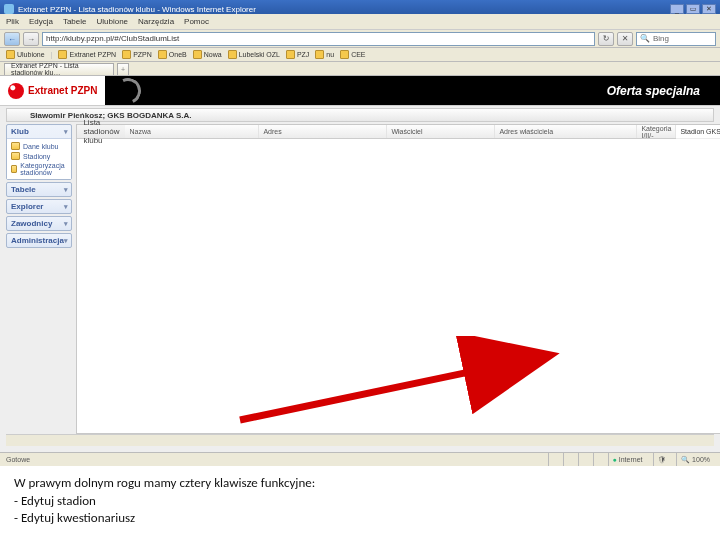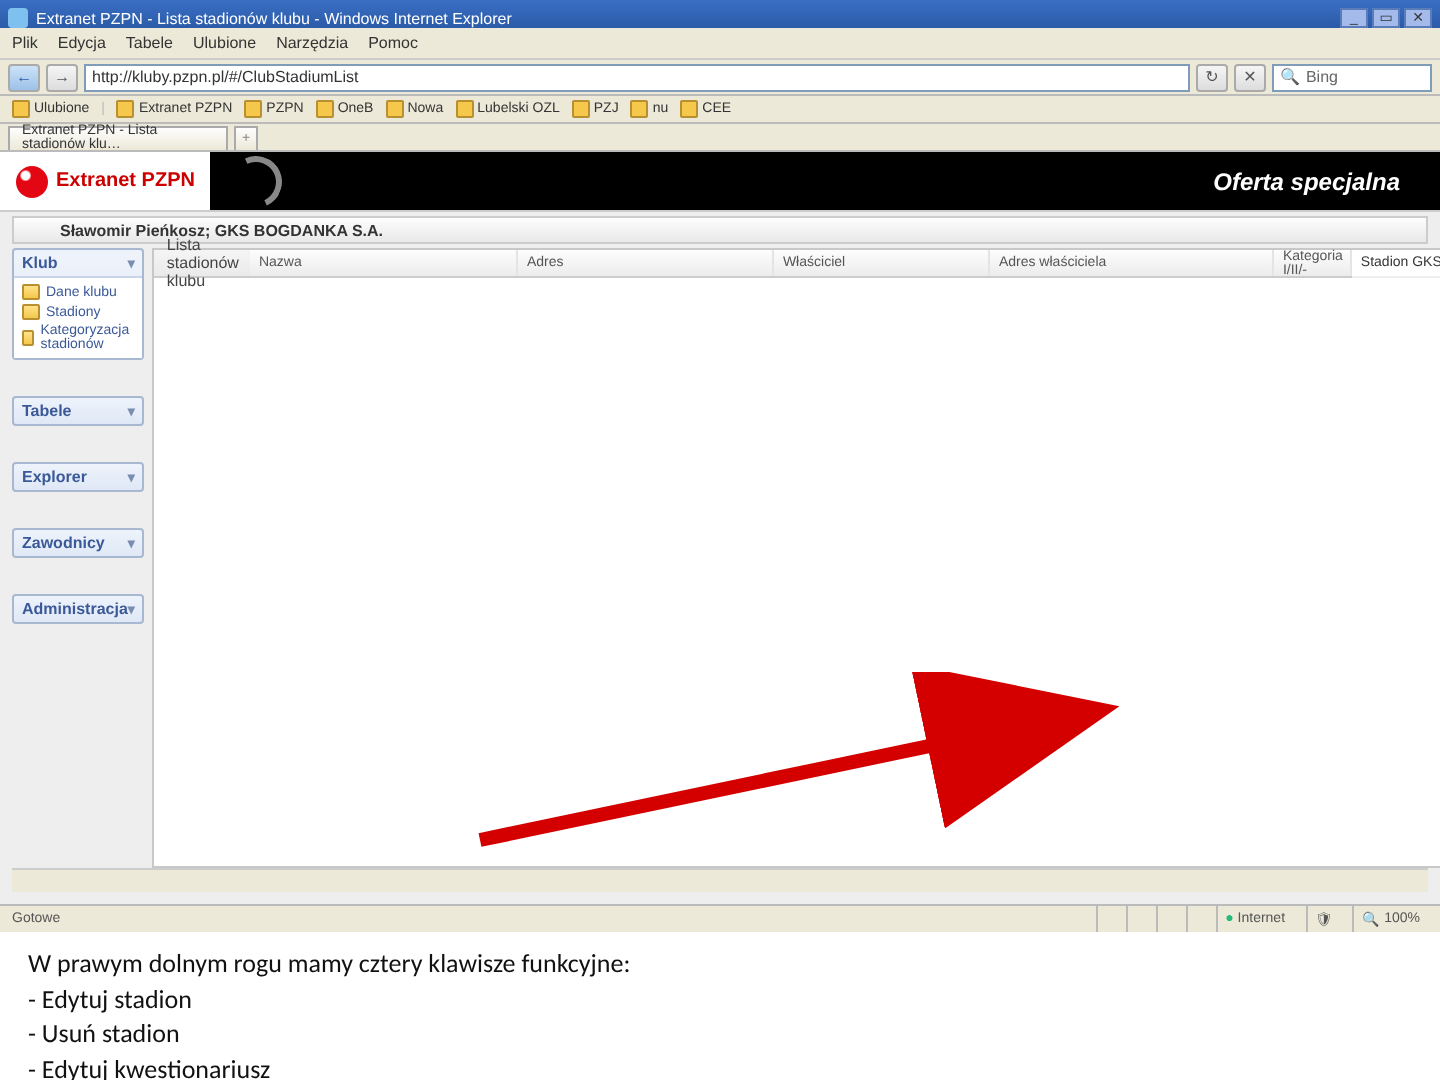--- a/index.html
+++ b/index.html
@@ -29,7 +29,7 @@
   .banner .swirl { position:absolute; left:10px; top:2px; width:26px; height:26px; border:3px solid #888; border-radius:50%; border-left-color:transparent; border-bottom-color:transparent; transform:rotate(20deg);}
   .userbar { height:14px; background:linear-gradient(#fdfdfd,#e8e8e8); border:1px solid #ccc; margin:2px 6px; display:flex; align-items:center; padding:0 23px; font-size:8px; color:#333; font-weight:bold;}
   .layout { display:flex; padding:0 6px; gap:4px; height:310px;}
-  .sidebar { width:106px; display:flex; flex-direction:column; gap:18px;}
+  .sidebar { width:106px; display:flex; flex-direction:column; gap:2px;}
   .panel { background:linear-gradient(#eef3fb,#dfe8f6); border:1px solid #a8b8d0; border-radius:2px;}
   .panel-hd { height:13px; display:flex; align-items:center; justify-content:space-between; padding:0 4px; font-size:8px; color:#3b5998; font-weight:bold; cursor:pointer;}
   .panel-hd .chev { font-size:7px; color:#7a8db0;}

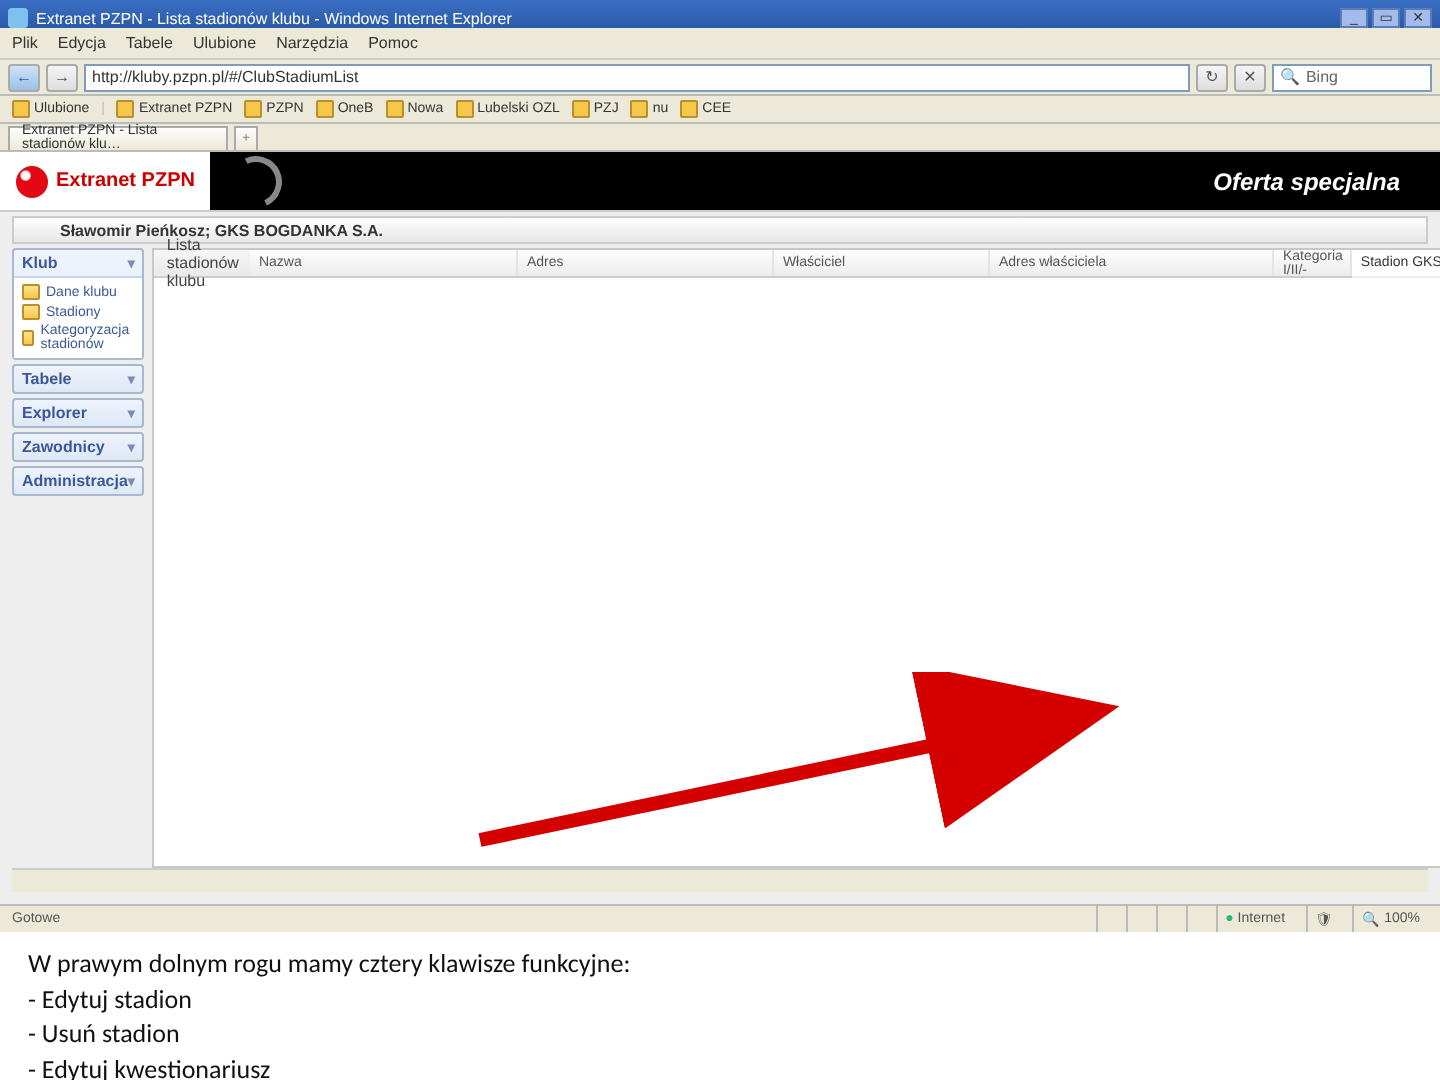--- a/index.html
+++ b/index.html
@@ -261,7 +261,6 @@
 <div class="caption">
   <div>W prawym dolnym rogu mamy cztery klawisze funkcyjne:</div>
   <div>- Edytuj stadion</div>
-  <div>- Usuń stadion</div>
   <div>- Edytuj kwestionariusz</div>
 
 </div>

